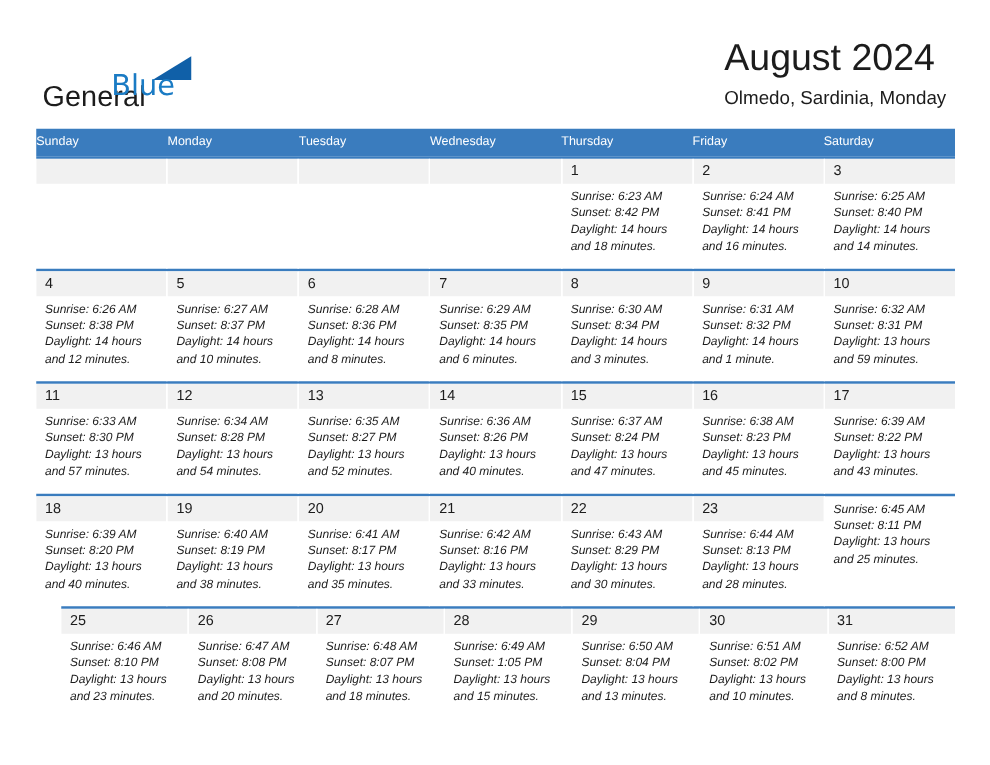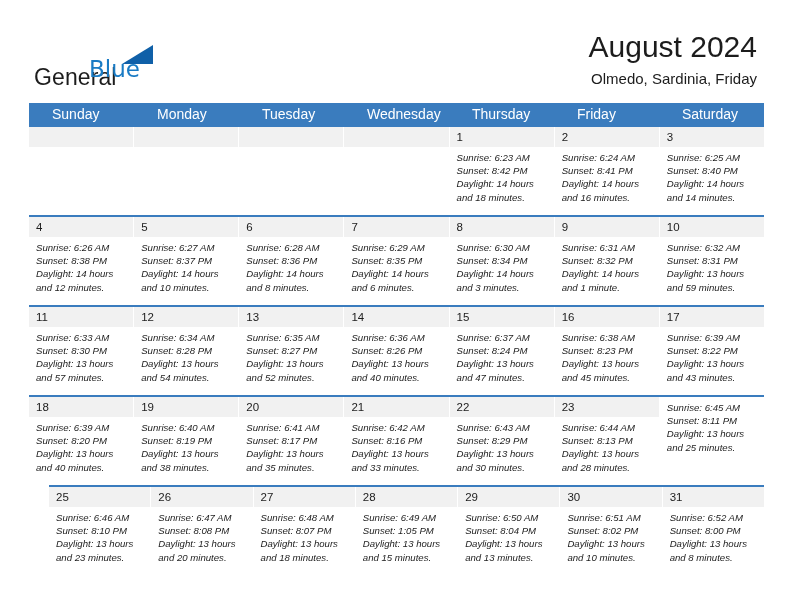--- a/index.html
+++ b/index.html
@@ -72,7 +72,6 @@
     position: absolute;
     right: 35px;
     top: 30px;
-    text-align: right;
   }
   .month-title {
     font-size: 30px;

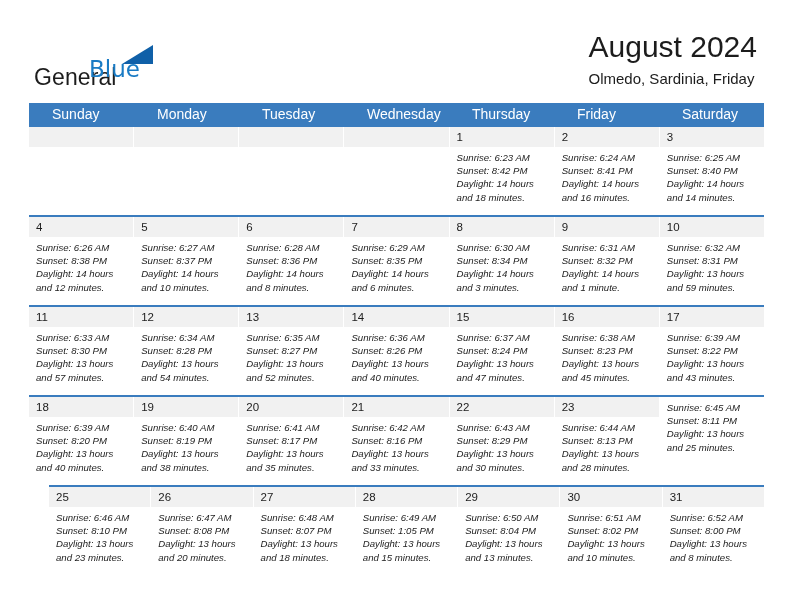--- a/index.html
+++ b/index.html
@@ -173,7 +173,7 @@
 
     <div class="title-block">
       <div class="month-title">August 2024</div>
-      <div class="location">Olmedo, Sardinia, Friday</div>
+      <div class="location">Olmedo, Sardinia, Monday</div>
     </div>
 
   </div>

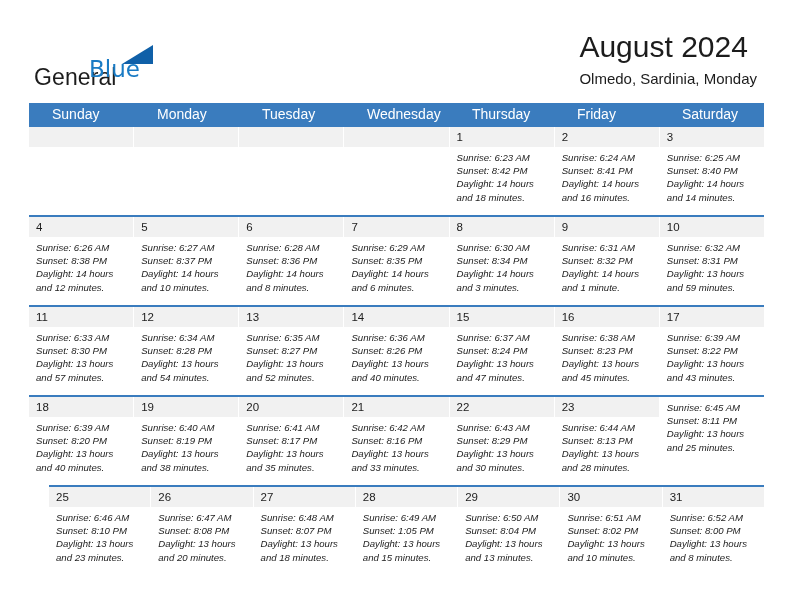--- a/index.html
+++ b/index.html
@@ -105,9 +105,9 @@
   .weekday {
     flex: 1 1 0;
     color: #ffffff;
-    font-size: 14px;
+    font-size: 10px;
     line-height: 22px;
-    padding-left: 23px;
+    padding-left: 0;
     box-sizing: border-box;
     white-space: nowrap;
   }

